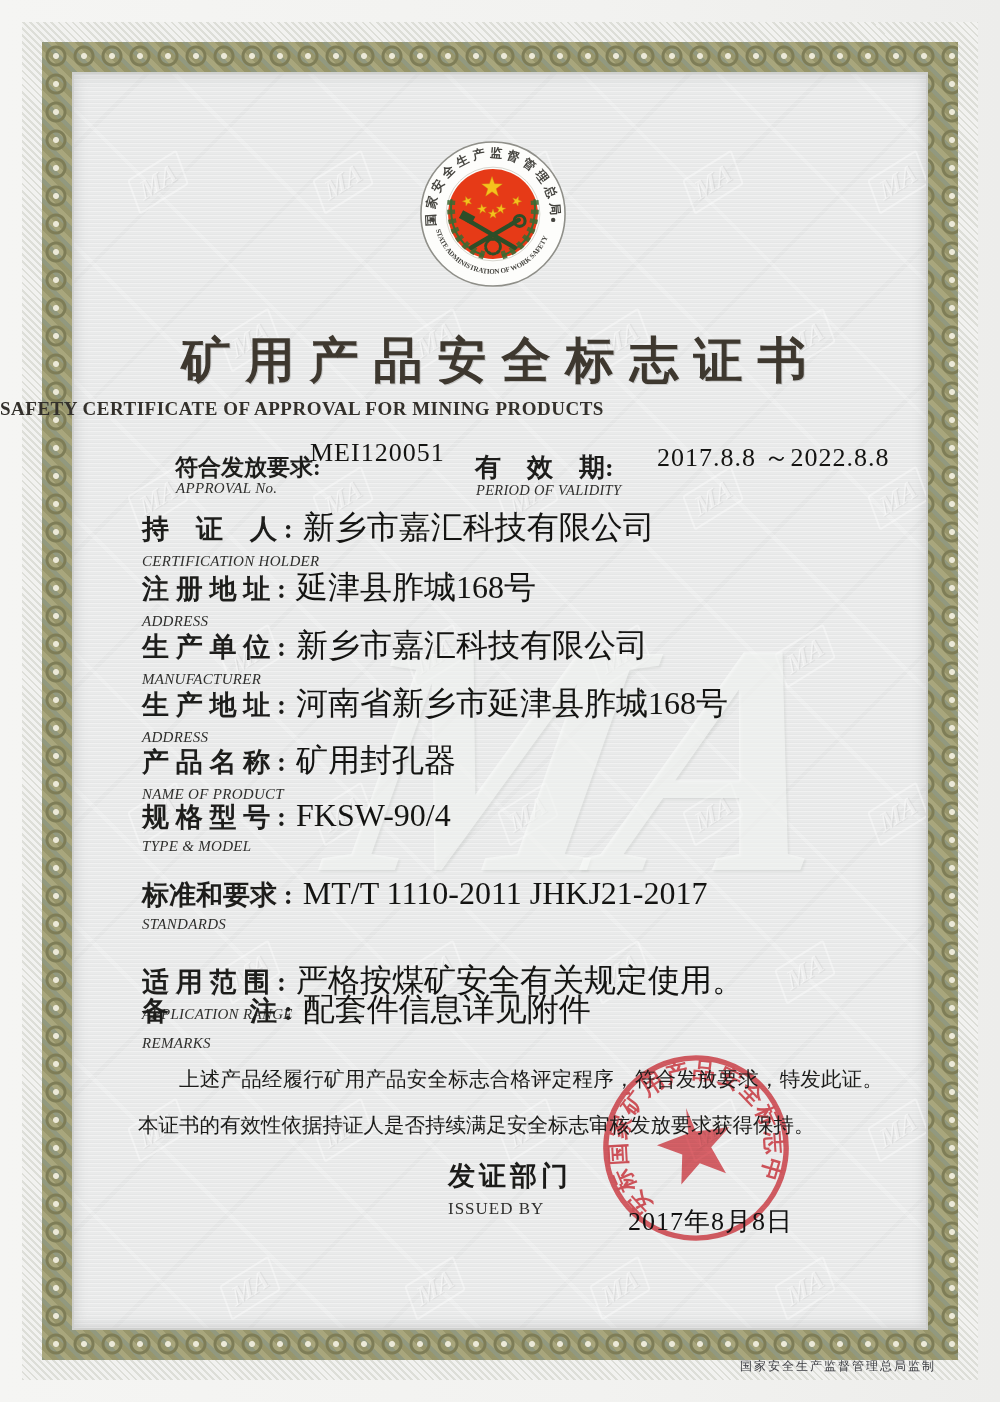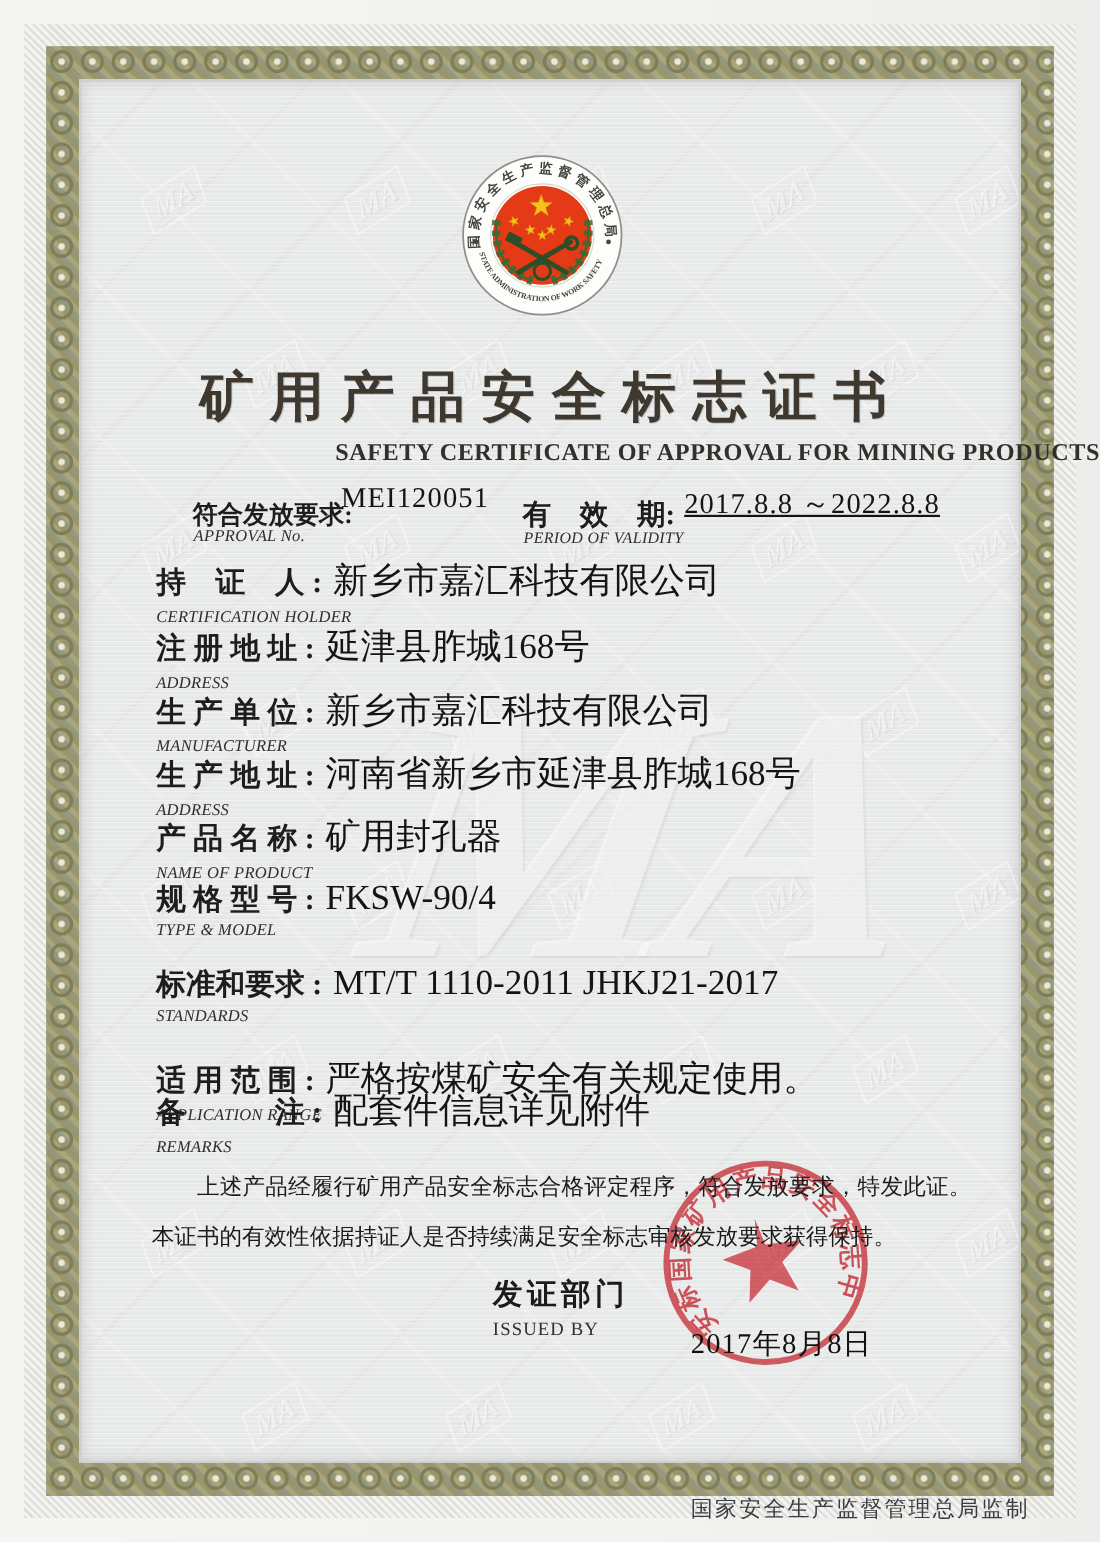--- a/index.html
+++ b/index.html
@@ -34,7 +34,7 @@
   .abs{position:absolute;z-index:4;}
   .title{left:3px;right:0;top:328px;text-align:center;font-size:49px;font-weight:700;
     letter-spacing:15px;color:#3e382f;text-shadow:1px 1px 0 rgba(0,0,0,.15);}
-  .subtitle{left:0;right:0;top:398px;text-align:right;font-size:22px;font-weight:700;
+  .subtitle{left:0;right:0;top:398px;text-align:left;font-size:19px;font-weight:700;
     letter-spacing:.5px;color:#33302b;}
   .zh-label{font-weight:700;color:#1d1d1b;white-space:pre;}
   .zh-value{color:#141412;}

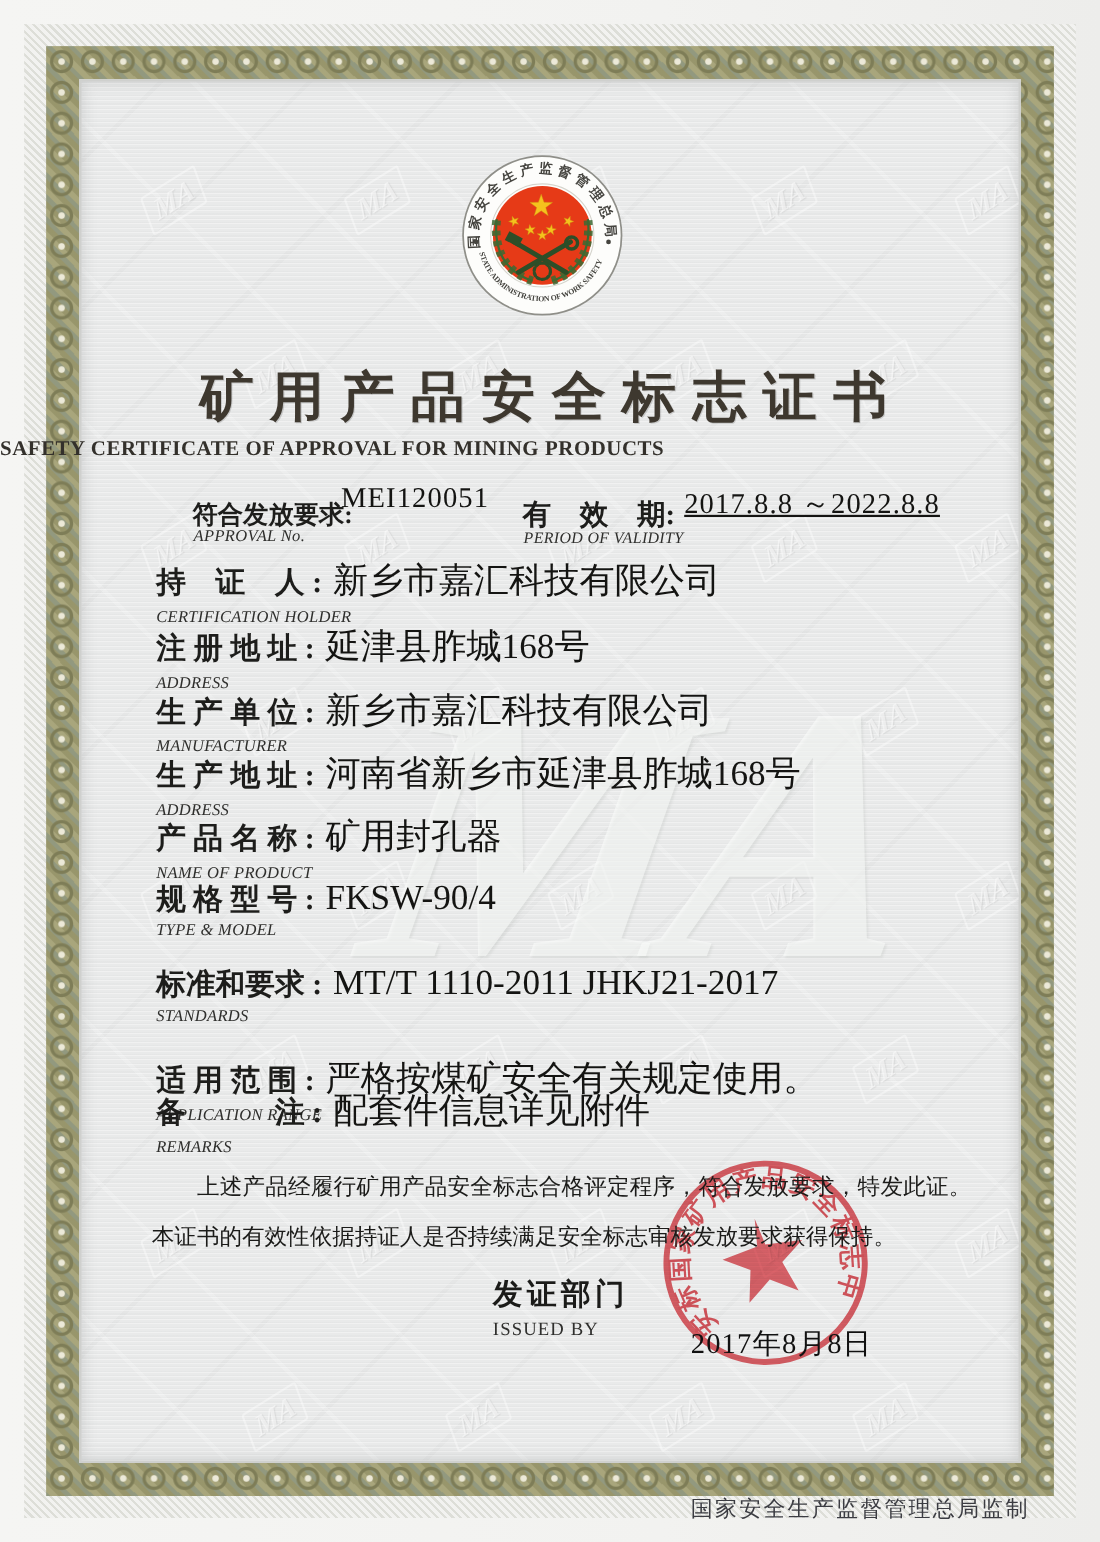--- a/index.html
+++ b/index.html
@@ -154,7 +154,7 @@
   <div class="abs r1-val" style="left:310px;top:438px;">MEI120051</div>
   <div class="abs zh-label" style="left:475px;top:450px;font-size:26px;">有　效　期:</div>
   <div class="abs en-sub" style="left:476px;top:482px;font-size:14.5px;">PERIOD OF VALIDITY</div>
-  <div class="abs r1-val" style="left:622px;top:440px;text-decoration:underline;">2017.8.8 ～2022.8.8</div>
+  <div class="abs r1-val" style="left:657px;top:440px;">2017.8.8 ～2022.8.8</div>
 
   <div class="abs frow" style="left:142px;top:506px;">
     <div class="fmain"><span class="zh-label">持　证　人 :</span><span class="zh-value">新乡市嘉汇科技有限公司</span></div>

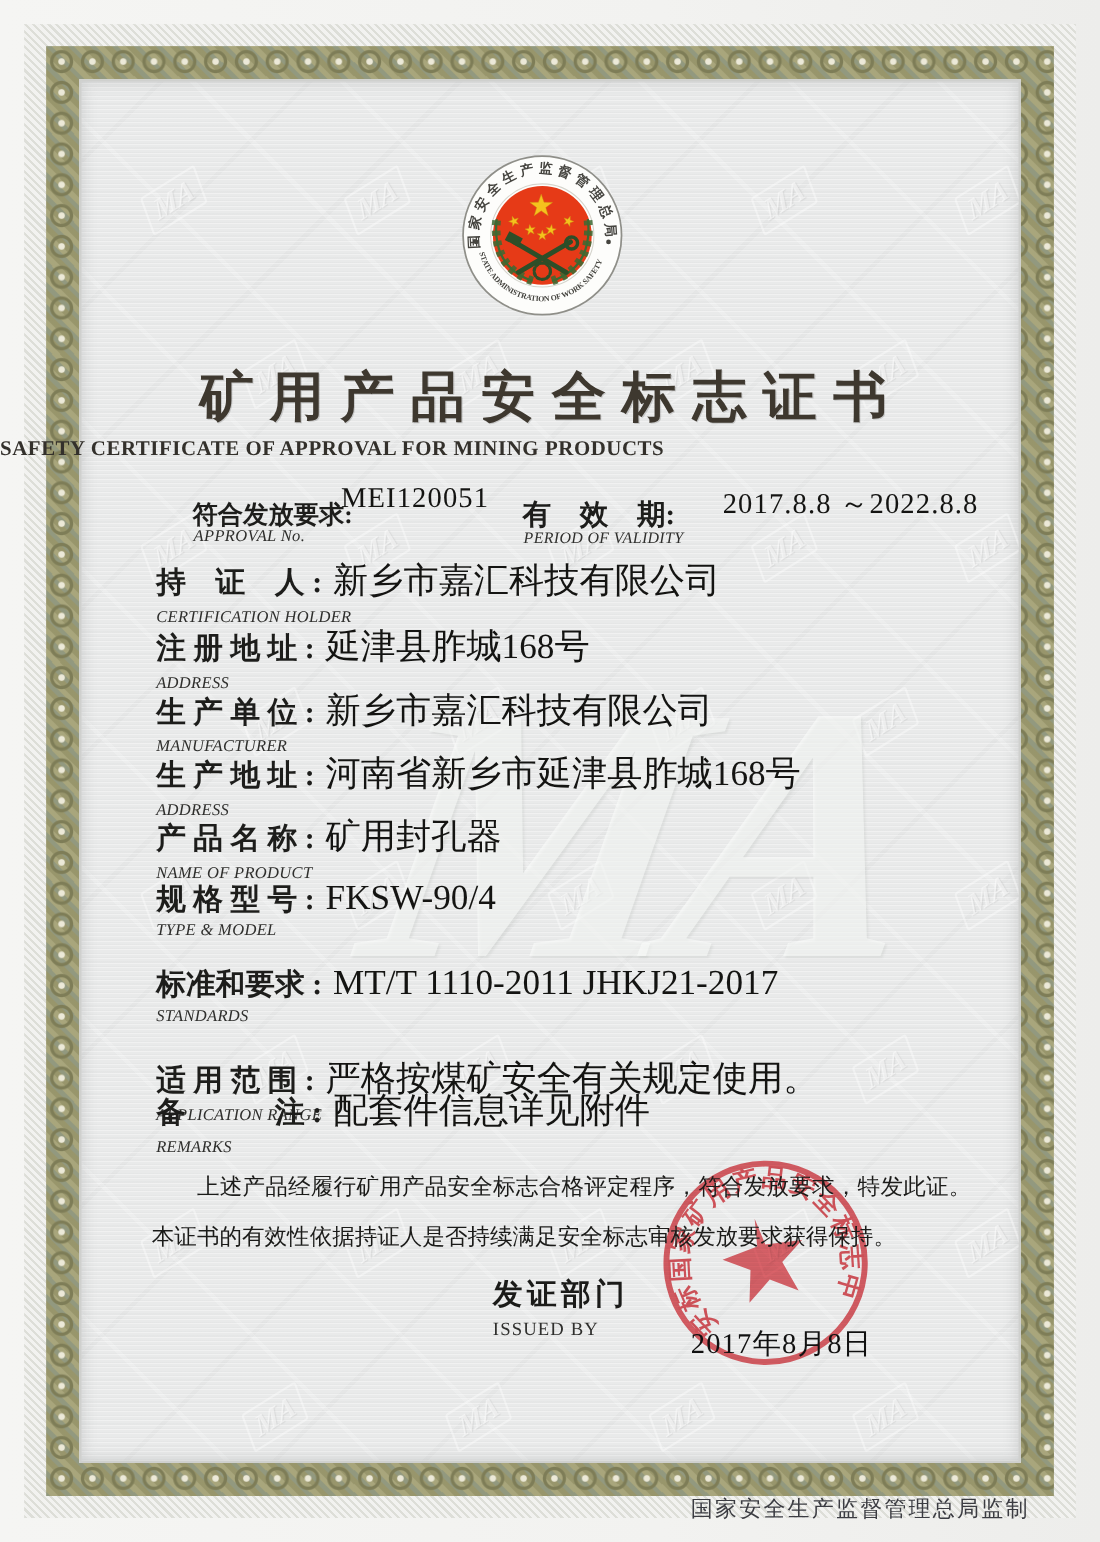--- a/index.html
+++ b/index.html
@@ -52,7 +52,7 @@
   .date{left:628px;top:1204px;font-size:26px;color:#111;letter-spacing:1px;}
   .stamp{left:598px;top:1050px;width:196px;height:196px;z-index:3;
     transform:rotate(-14deg);mix-blend-mode:multiply;opacity:.92;}
-  .footer{right:64px;top:1358px;font-size:20px;letter-spacing:2px;color:#3b3c42;}
+  .footer{right:64px;top:1358px;font-size:12px;letter-spacing:2px;color:#3b3c42;}
   .emblem{left:418px;top:138px;width:150px;height:152px;}
 </style>
 </head>

